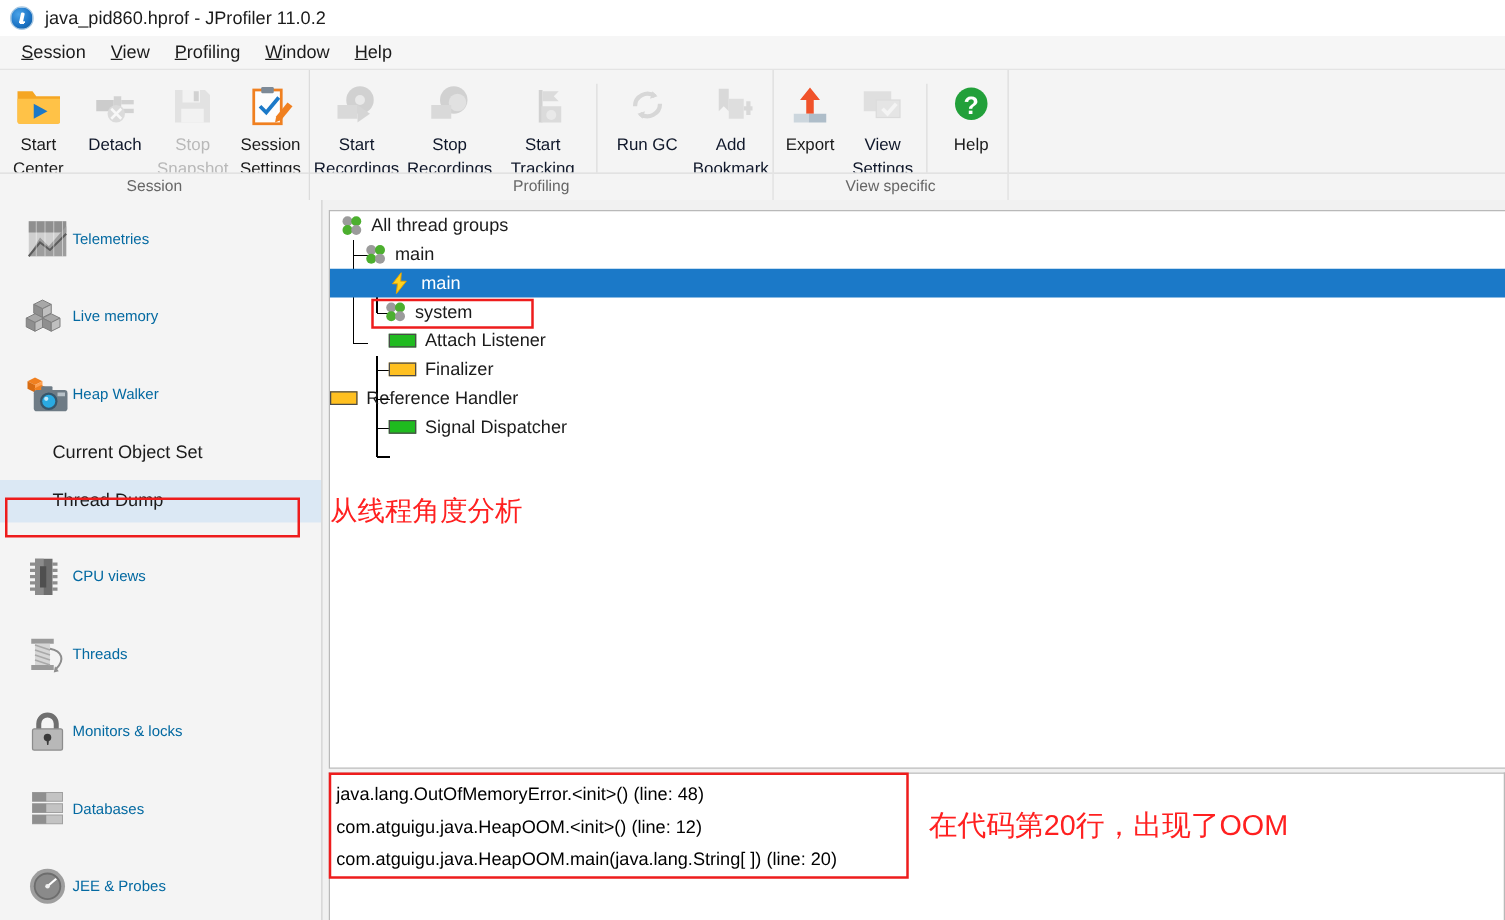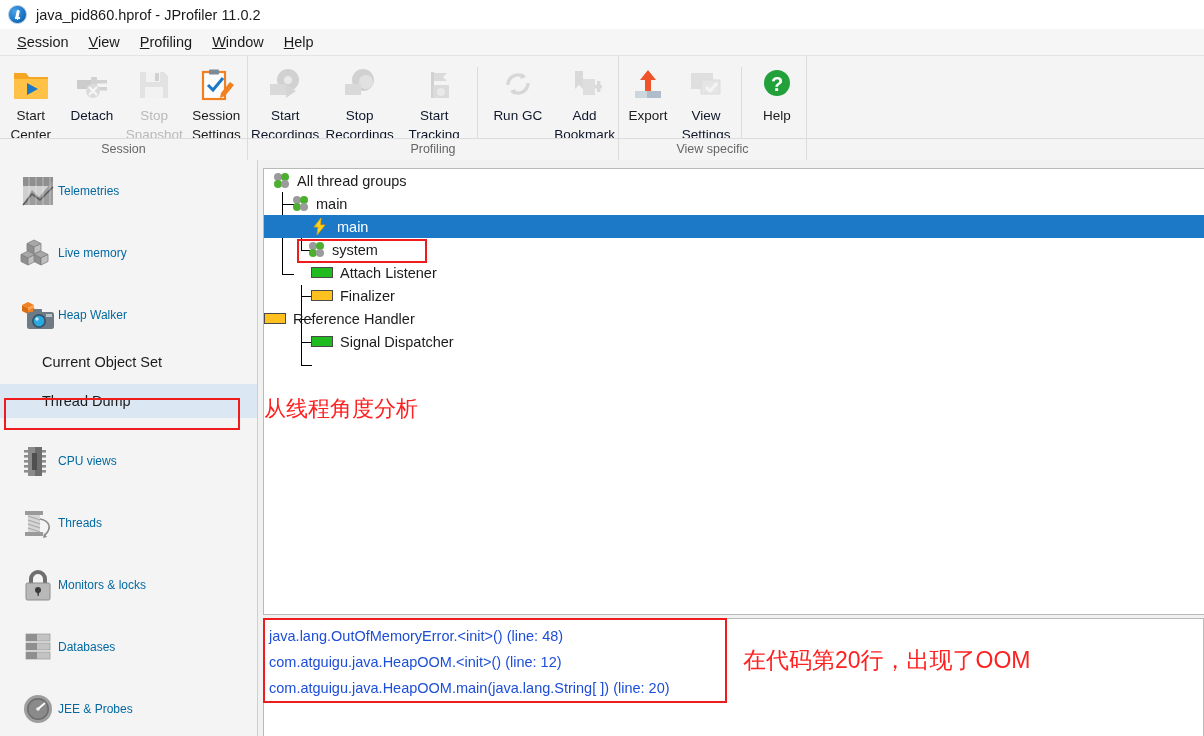--- a/index.html
+++ b/index.html
@@ -108,7 +108,7 @@
     background: #ffffff; border: 1px solid #b9b9b9; border-bottom: none; overflow: hidden;
     padding: 4px 0 0 5px;
   }
-  .stack-line { font-size: 14.5px; color: #1d4ed8; line-height: 26px; white-space: nowrap; }
+  .stack-line { font-size: 14.5px; color: #000000; line-height: 26px; white-space: nowrap; }
 </style>
 </head>
 <body>

